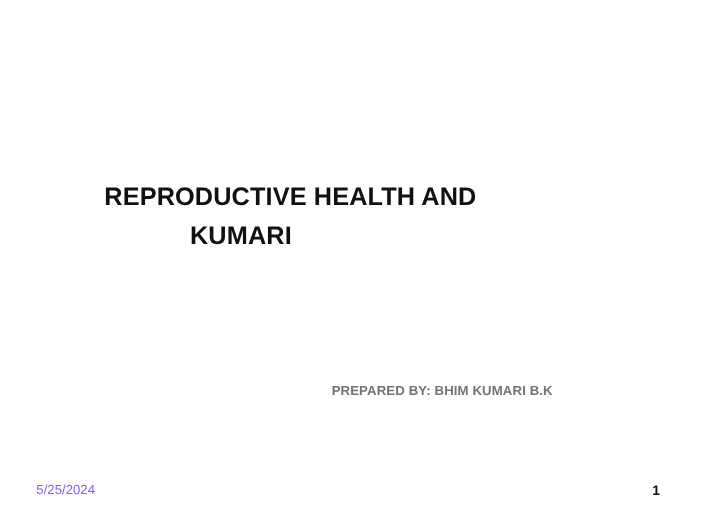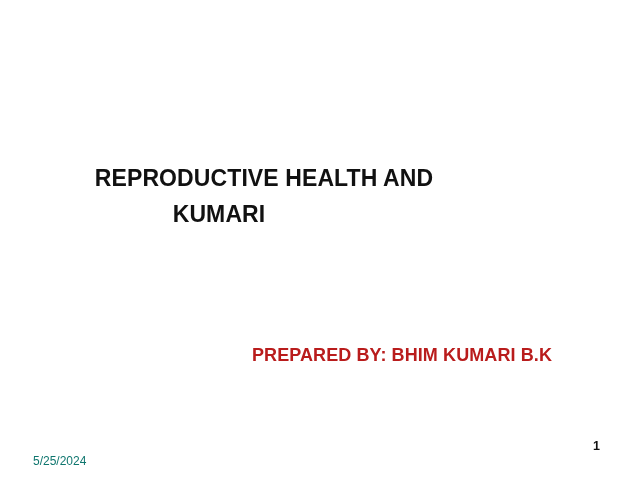--- a/index.html
+++ b/index.html
@@ -64,11 +64,11 @@
 
   .subtitle-line {
     display: inline-block;
-    font-size: 18px;
+    font-size: 12px;
     font-weight: bold;
     line-height: 22px;
     letter-spacing: 0.1px;
-    color: #b91c1c;
+    color: #737373;
     white-space: nowrap;
     padding-left: 164px;
   }

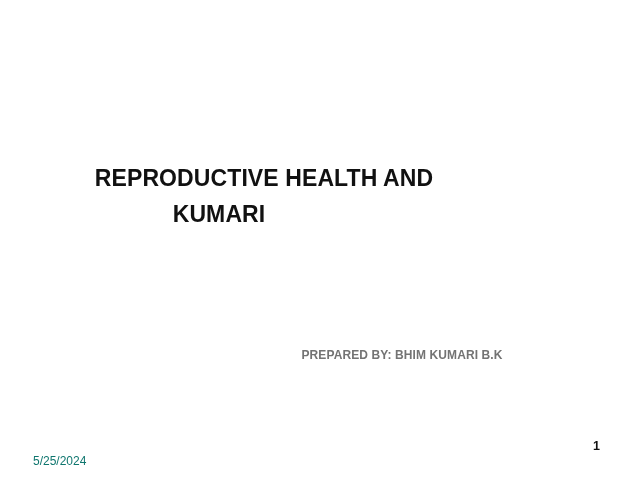--- a/index.html
+++ b/index.html
@@ -85,10 +85,10 @@
   .footer-date {
     position: absolute;
     left: 33px;
-    top: 20px;
+    top: 4px;
     font-size: 12px;
     font-weight: normal;
-    color: #0f766e;
+    color: #8b5cf6;
     white-space: nowrap;
   }
 

